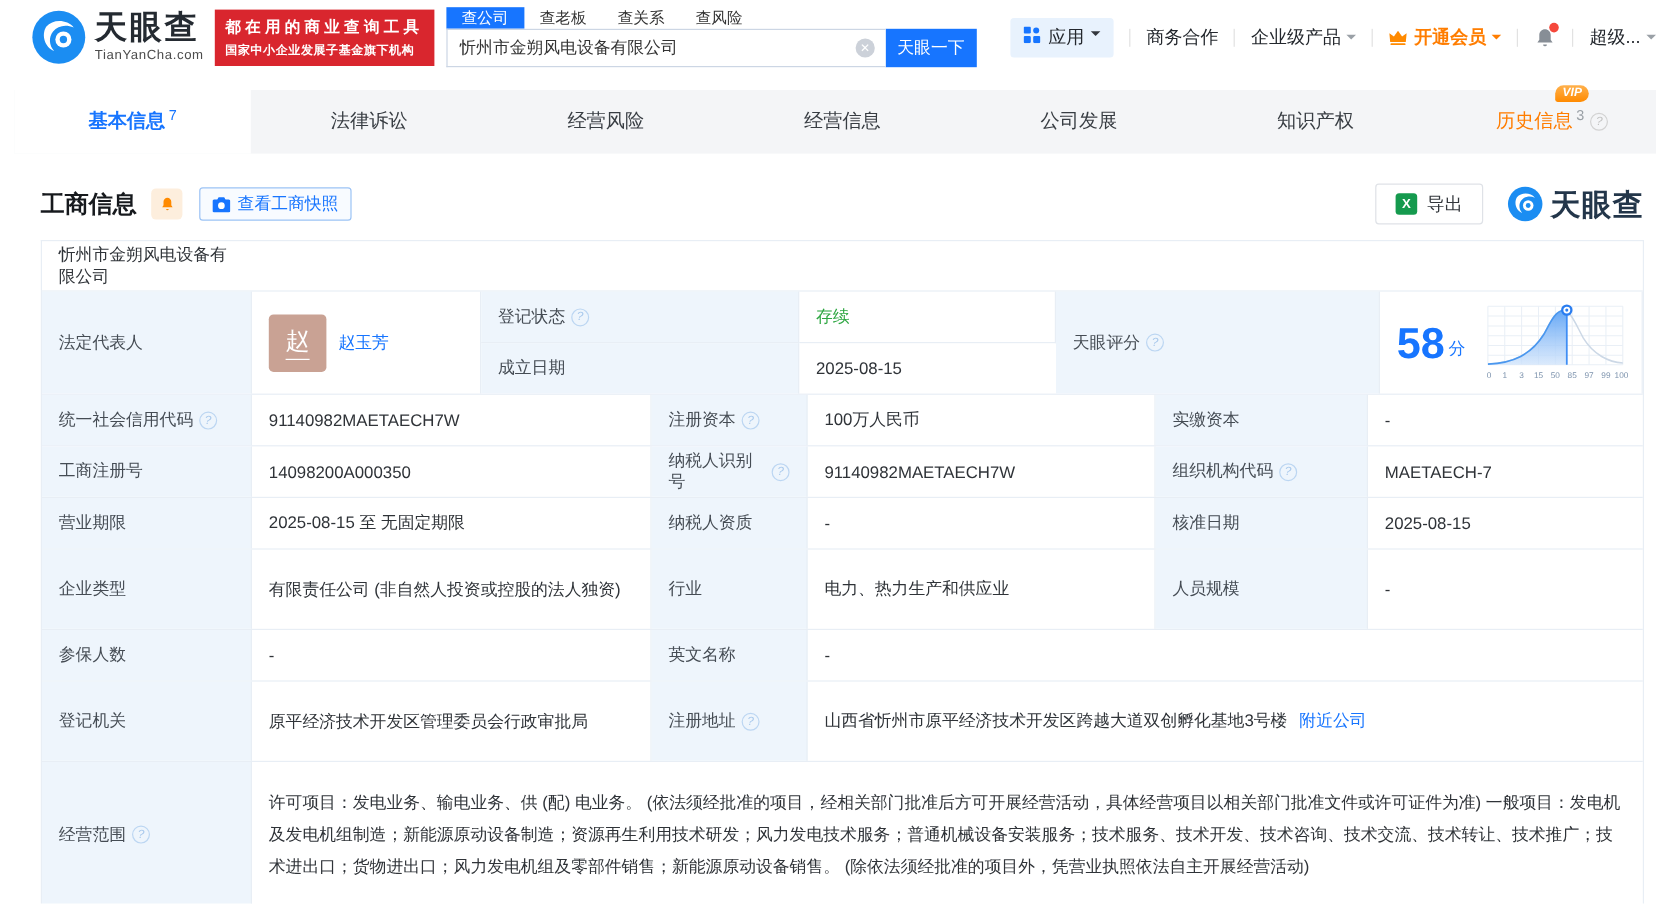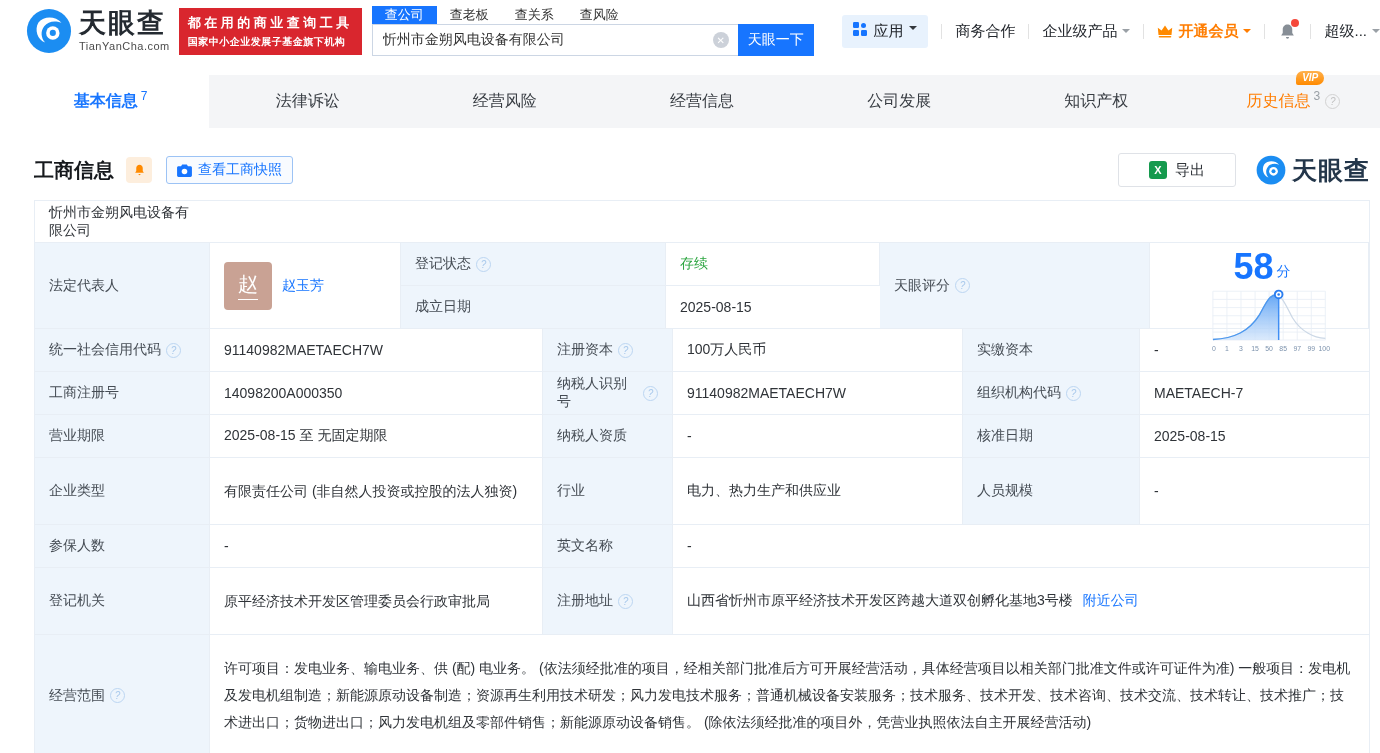--- a/index.html
+++ b/index.html
@@ -65,7 +65,7 @@
   .snap-btn { display:flex; align-items:center; gap:6px; margin-left:14px; height:28px; padding:0 10px;
     border:1px solid #9cc3f5; border-radius:3px; background:#f8fbff; color:#1775ff; font-size:14px; cursor:pointer; }
   .sec-right { margin-left:auto; display:flex; align-items:center; gap:20px; }
-  .export-btn { display:flex; align-items:center; gap:8px; height:34px; padding:0 30px; border:1px solid #dfe2e7;
+  .export-btn { display:flex; align-items:center; gap:8px; height:34px; padding:0 16px; border:1px solid #dfe2e7;
     border-radius:3px; background:#fff; font-size:15px; color:#33373c; cursor:pointer; }
   .xls { width:18px; height:18px; background:#159a4e; border-radius:3px; color:#fff; font-size:11px; font-weight:bold;
     display:inline-flex; align-items:center; justify-content:center; }

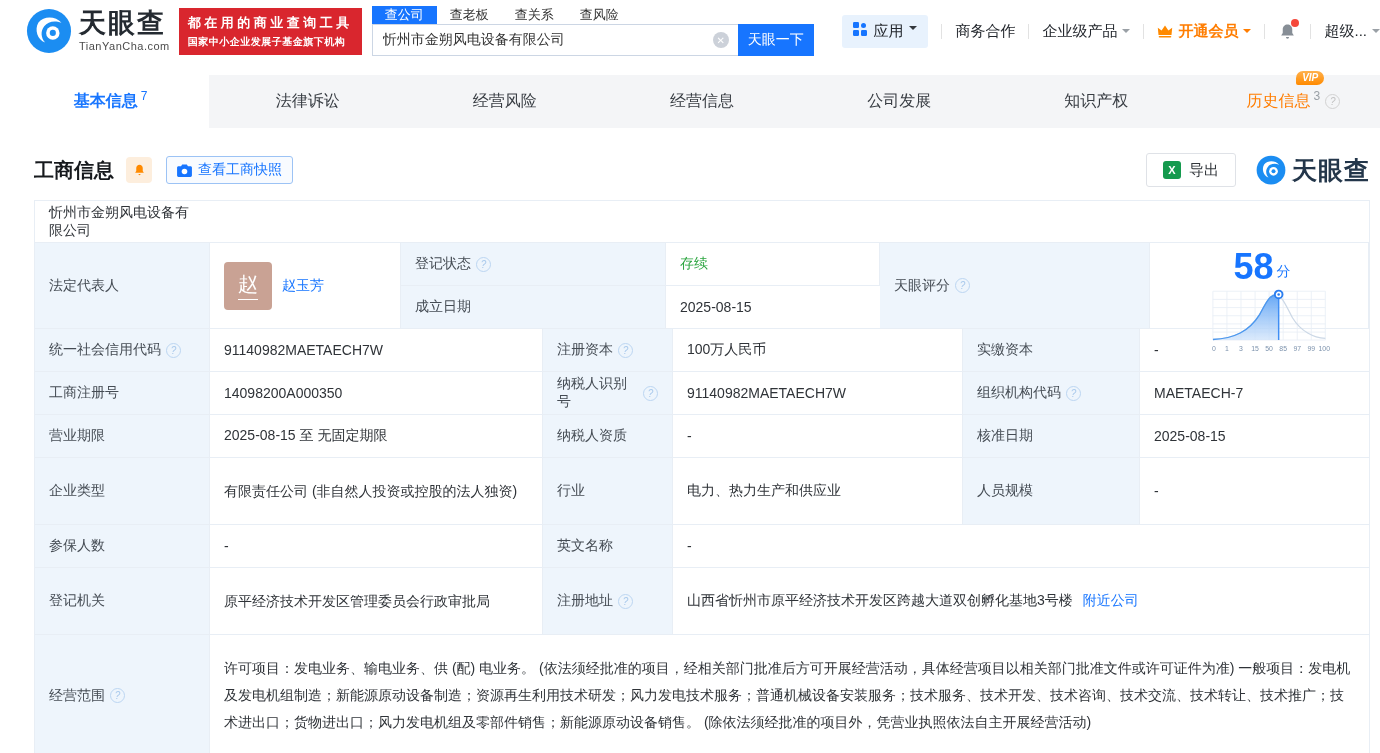--- a/index.html
+++ b/index.html
@@ -99,7 +99,7 @@
   .addr-link { margin-left:10px; flex:none; }
 
   
-  .score-cell { padding:4px 8px 4px 14px;flex-direction:column; }
+  .score-cell { padding:4px 8px 4px 14px; }
   .score-num { display:flex; align-items:flex-start; color:#1775ff; }
   .score-v { font-size:36px; font-weight:bold; line-height:1.1; }
   .score-u { font-size:14px; margin:16px 0 0 3px; }

